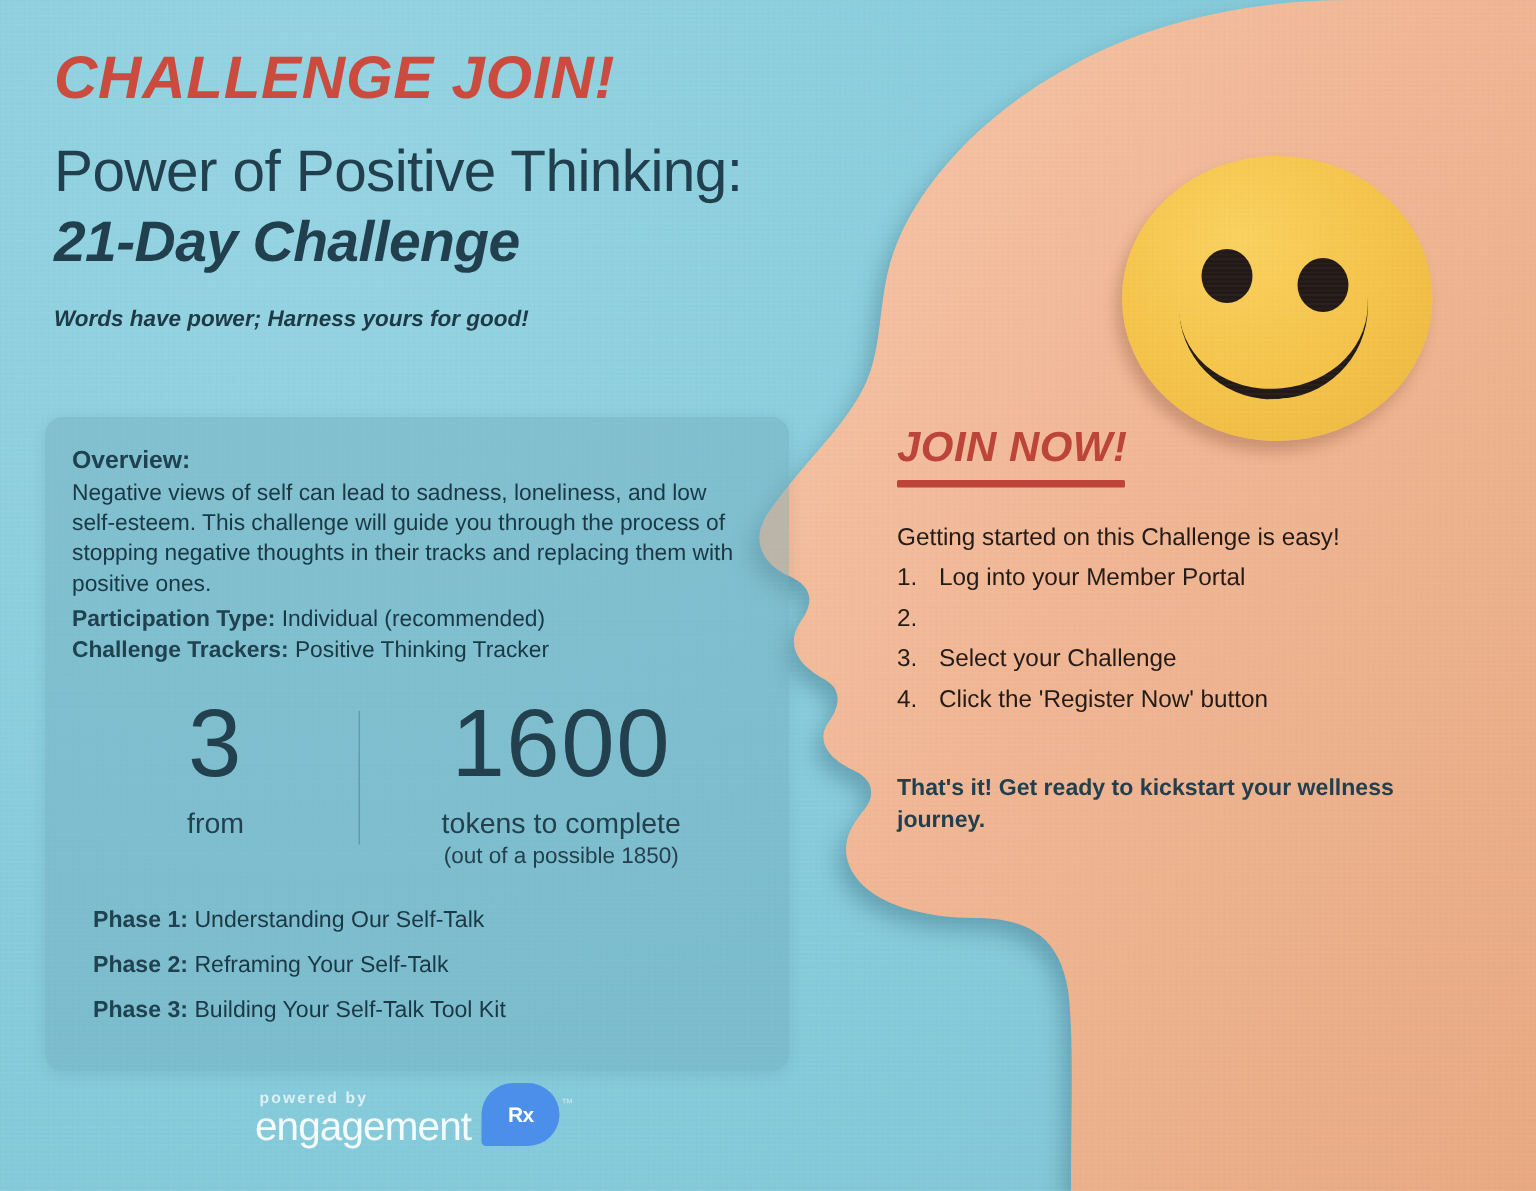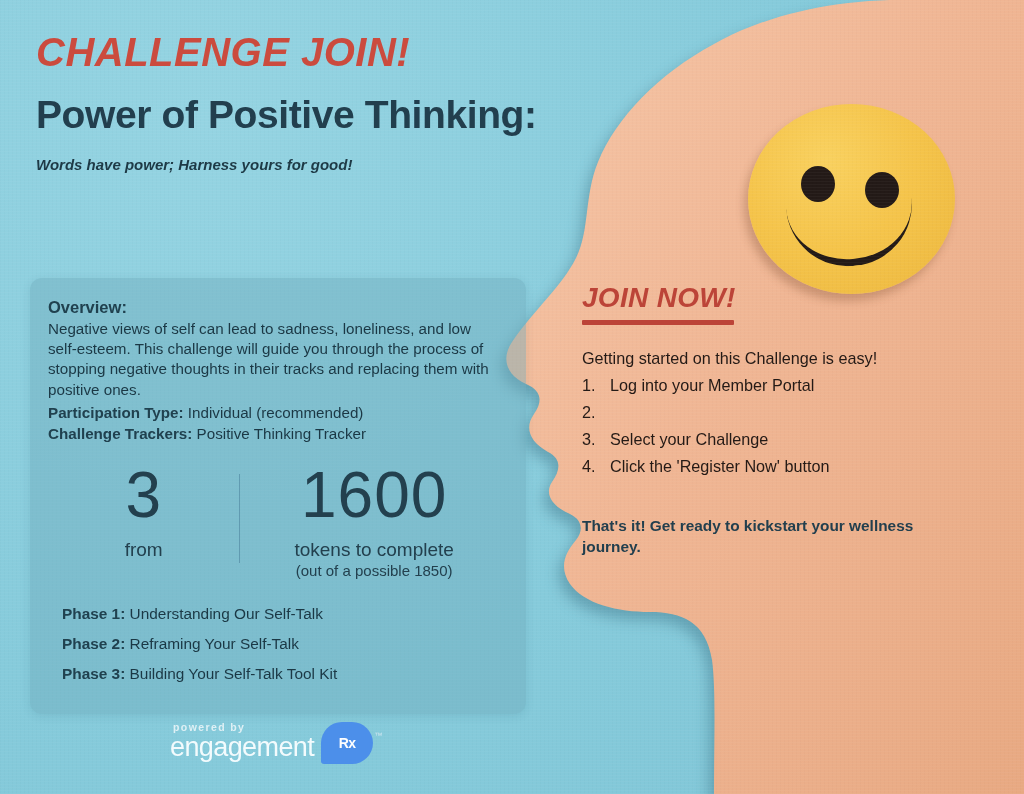--- a/index.html
+++ b/index.html
@@ -65,7 +65,7 @@
   }
   #main-title {
     margin-top:20px;
-    font-size:39px; font-weight:bold; color:#223F4E;
+    font-size:39px; font-weight:normal; color:#223F4E;
     letter-spacing:-.4px; line-height:1.08; white-space:nowrap;
   }
   #sub-title {

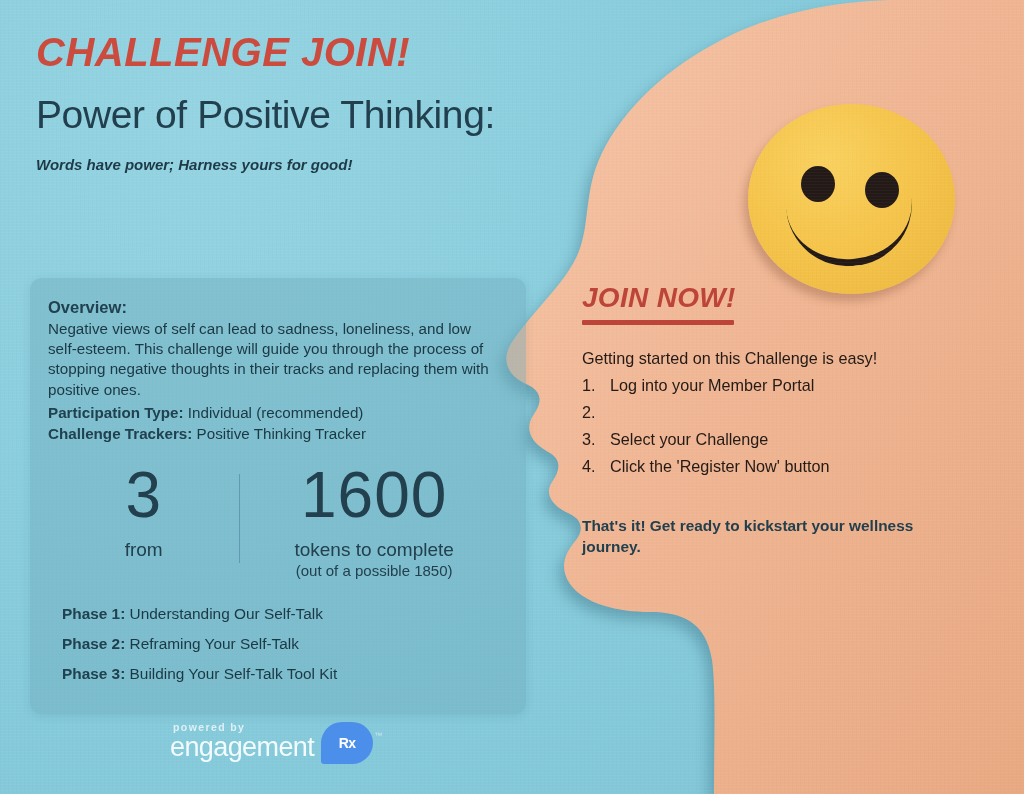--- a/index.html
+++ b/index.html
@@ -201,6 +201,7 @@
   <div id="header">
     <div id="alert-title">CHALLENGE JOIN!</div>
     <div id="main-title">Power of Positive Thinking:</div>
+    <div id="sub-title">21-Day Challenge</div>
     <div id="tagline">Words have power; Harness yours for good!</div>
   </div>
 

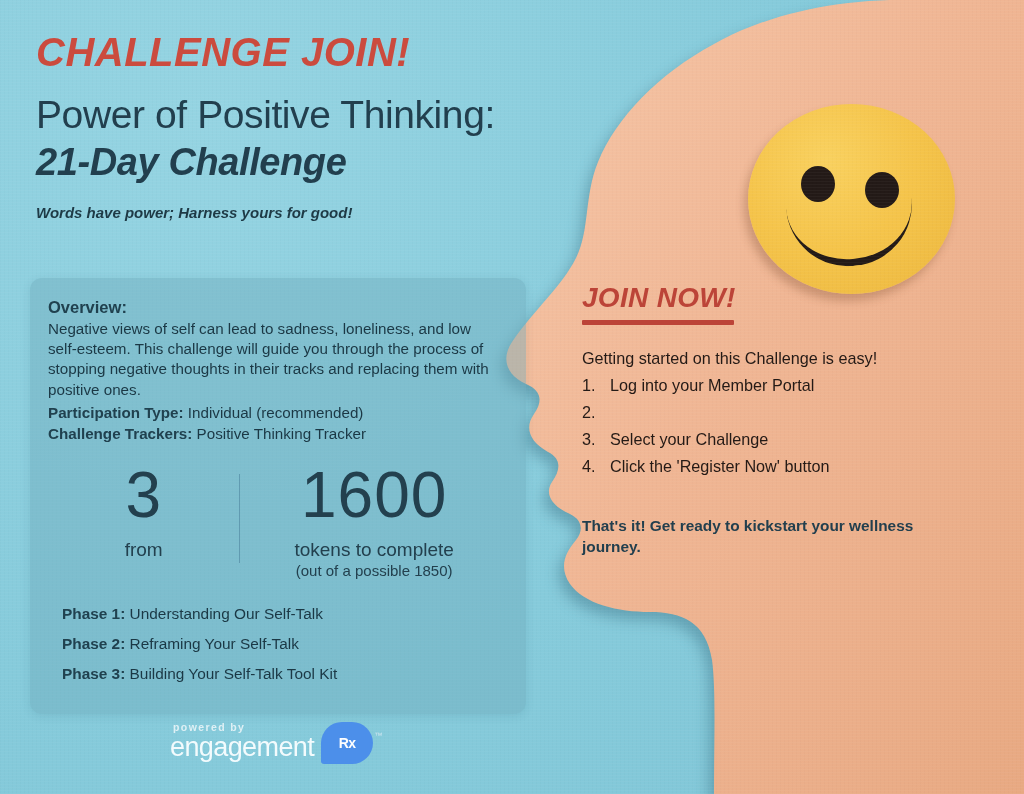--- a/index.html
+++ b/index.html
@@ -139,7 +139,7 @@
   #rx-tm { position:absolute; right:-9px; top:9px; font-size:8px; color:#cfe6f0; }
 
   
-  #join-col { position:absolute; left:582px; top:282px; width:360px; z-index:6; }
+  #join-col { position:absolute; left:598px; top:282px; width:360px; z-index:6; }
   #join-now {
     font-size:28px; font-weight:bold; font-style:italic;
     color:#BC4438; letter-spacing:.3px; display:inline-block;

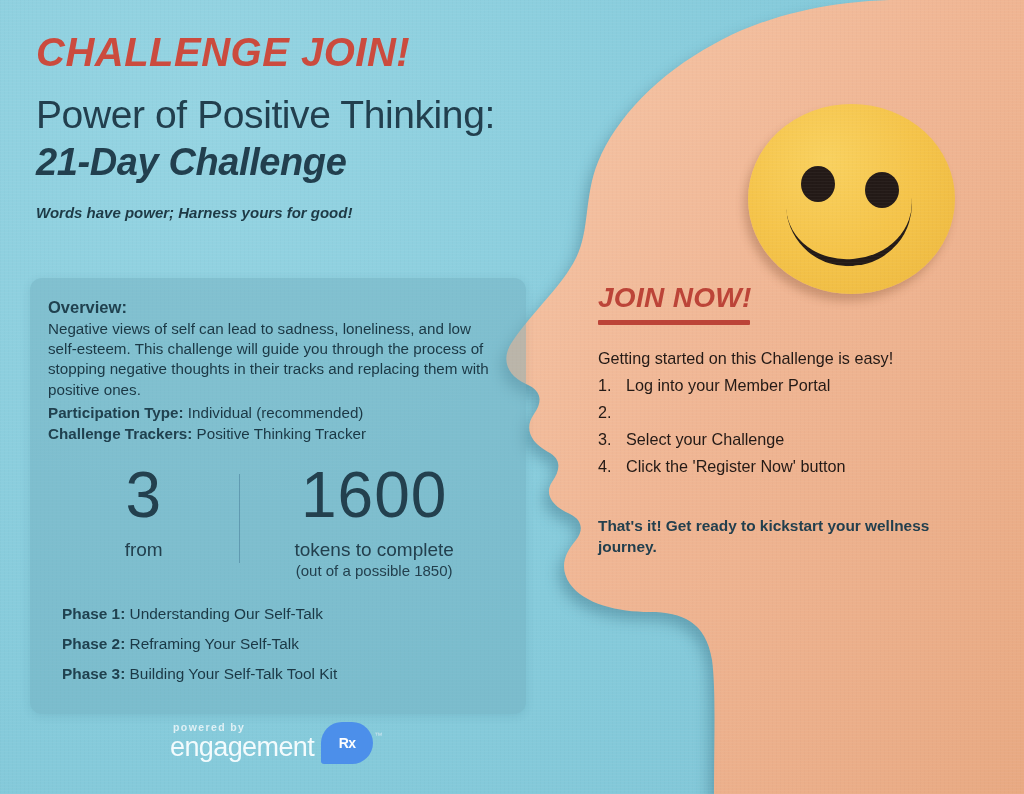--- a/index.html
+++ b/index.html
@@ -121,7 +121,7 @@
   
   #logo {
     position:absolute; left:170px; top:722px;
-    display:flex; gap:7px; z-index:6;
+    display:flex; align-items:flex-end; gap:7px; z-index:6;
   }
   #logo-text-col { line-height:1; }
   #powered-by {

